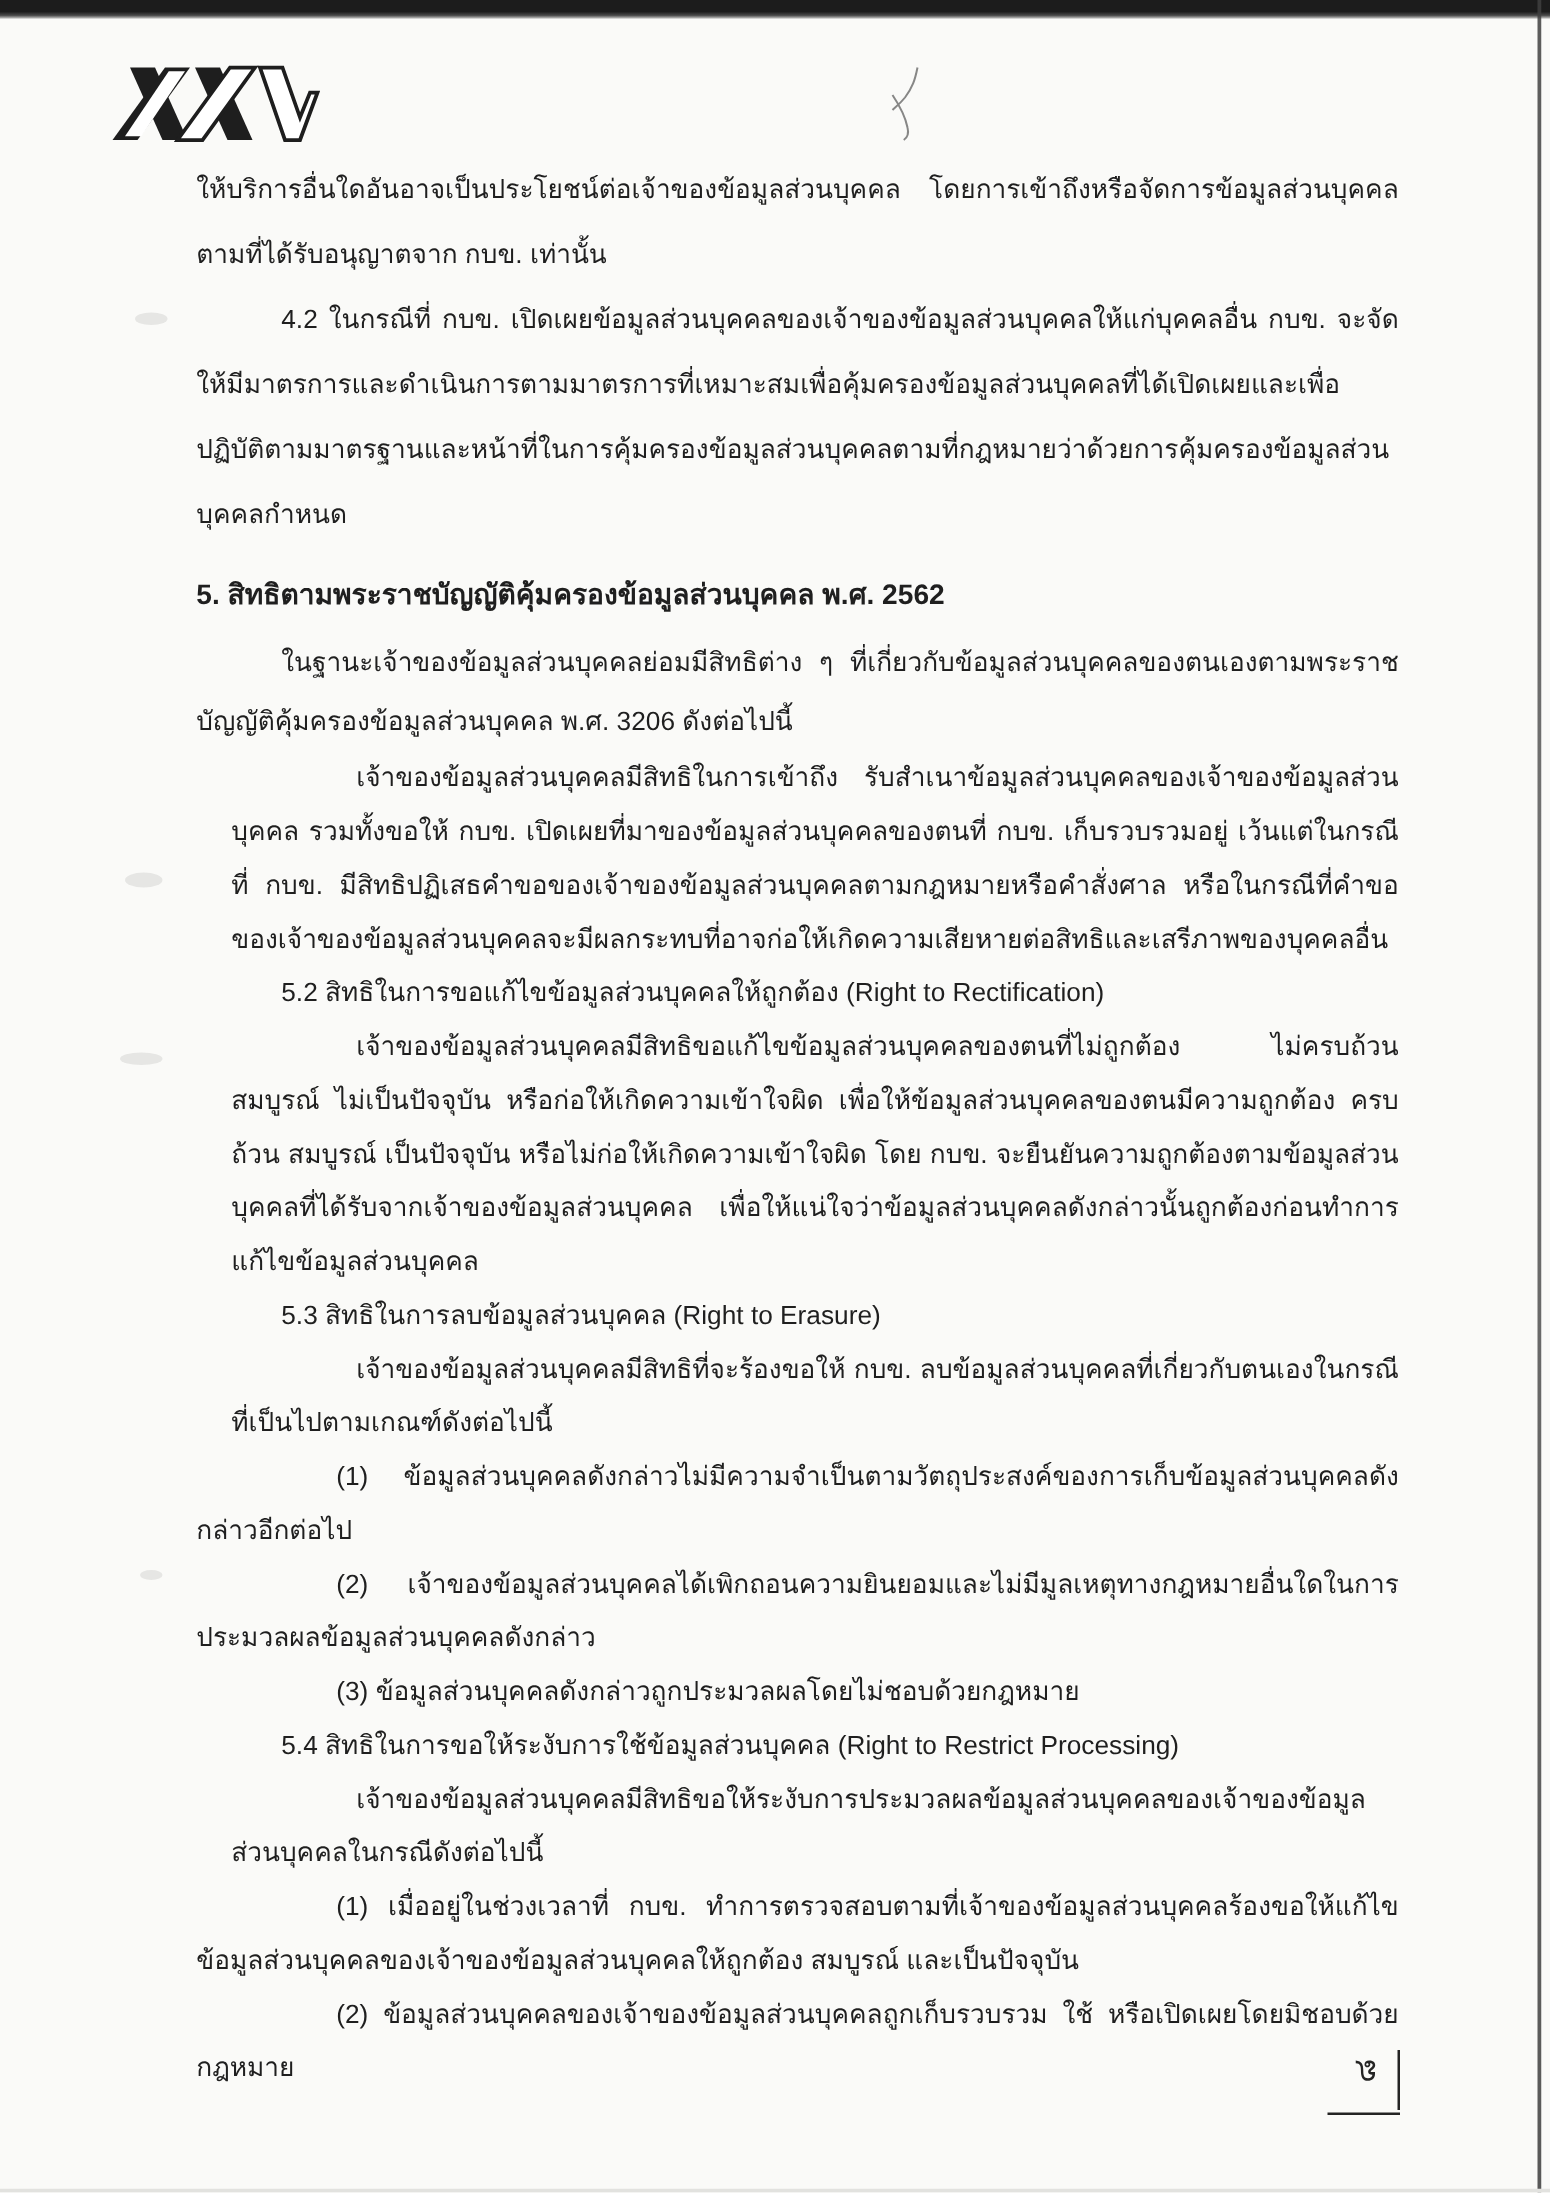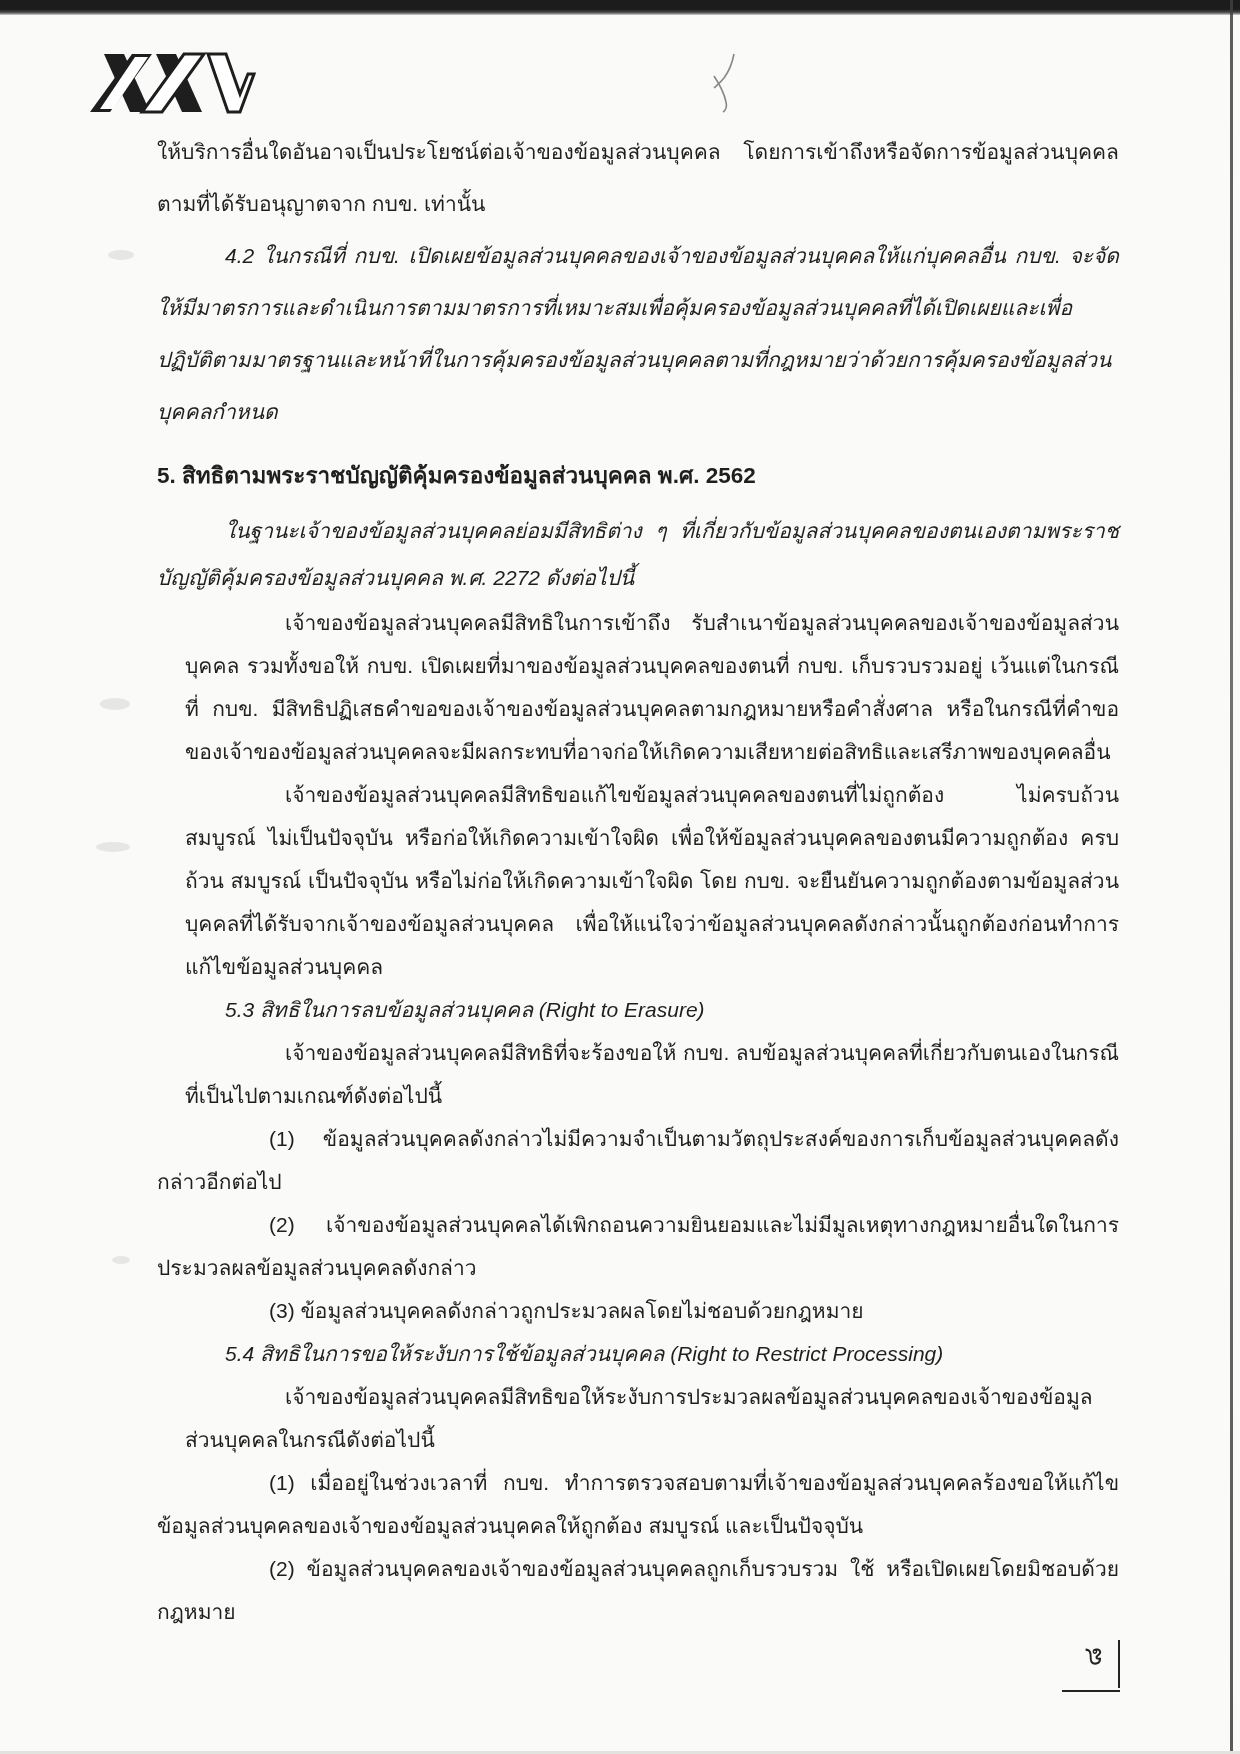--- a/index.html
+++ b/index.html
@@ -38,7 +38,7 @@
   .p{margin:0;text-align:justify;}
   .lh-lg{line-height:52px;}
   .lh-md{line-height:47px;}
-  .ind1{text-indent:68px;font-style:italic;}
+  .ind1{text-indent:68px;}
   .ind2{text-indent:100px;margin-left:28px;}
   .ind3{text-indent:112px;}
   .heading{font-weight:bold;font-size:22.5px;margin:16px 0 10px;text-align:left;}

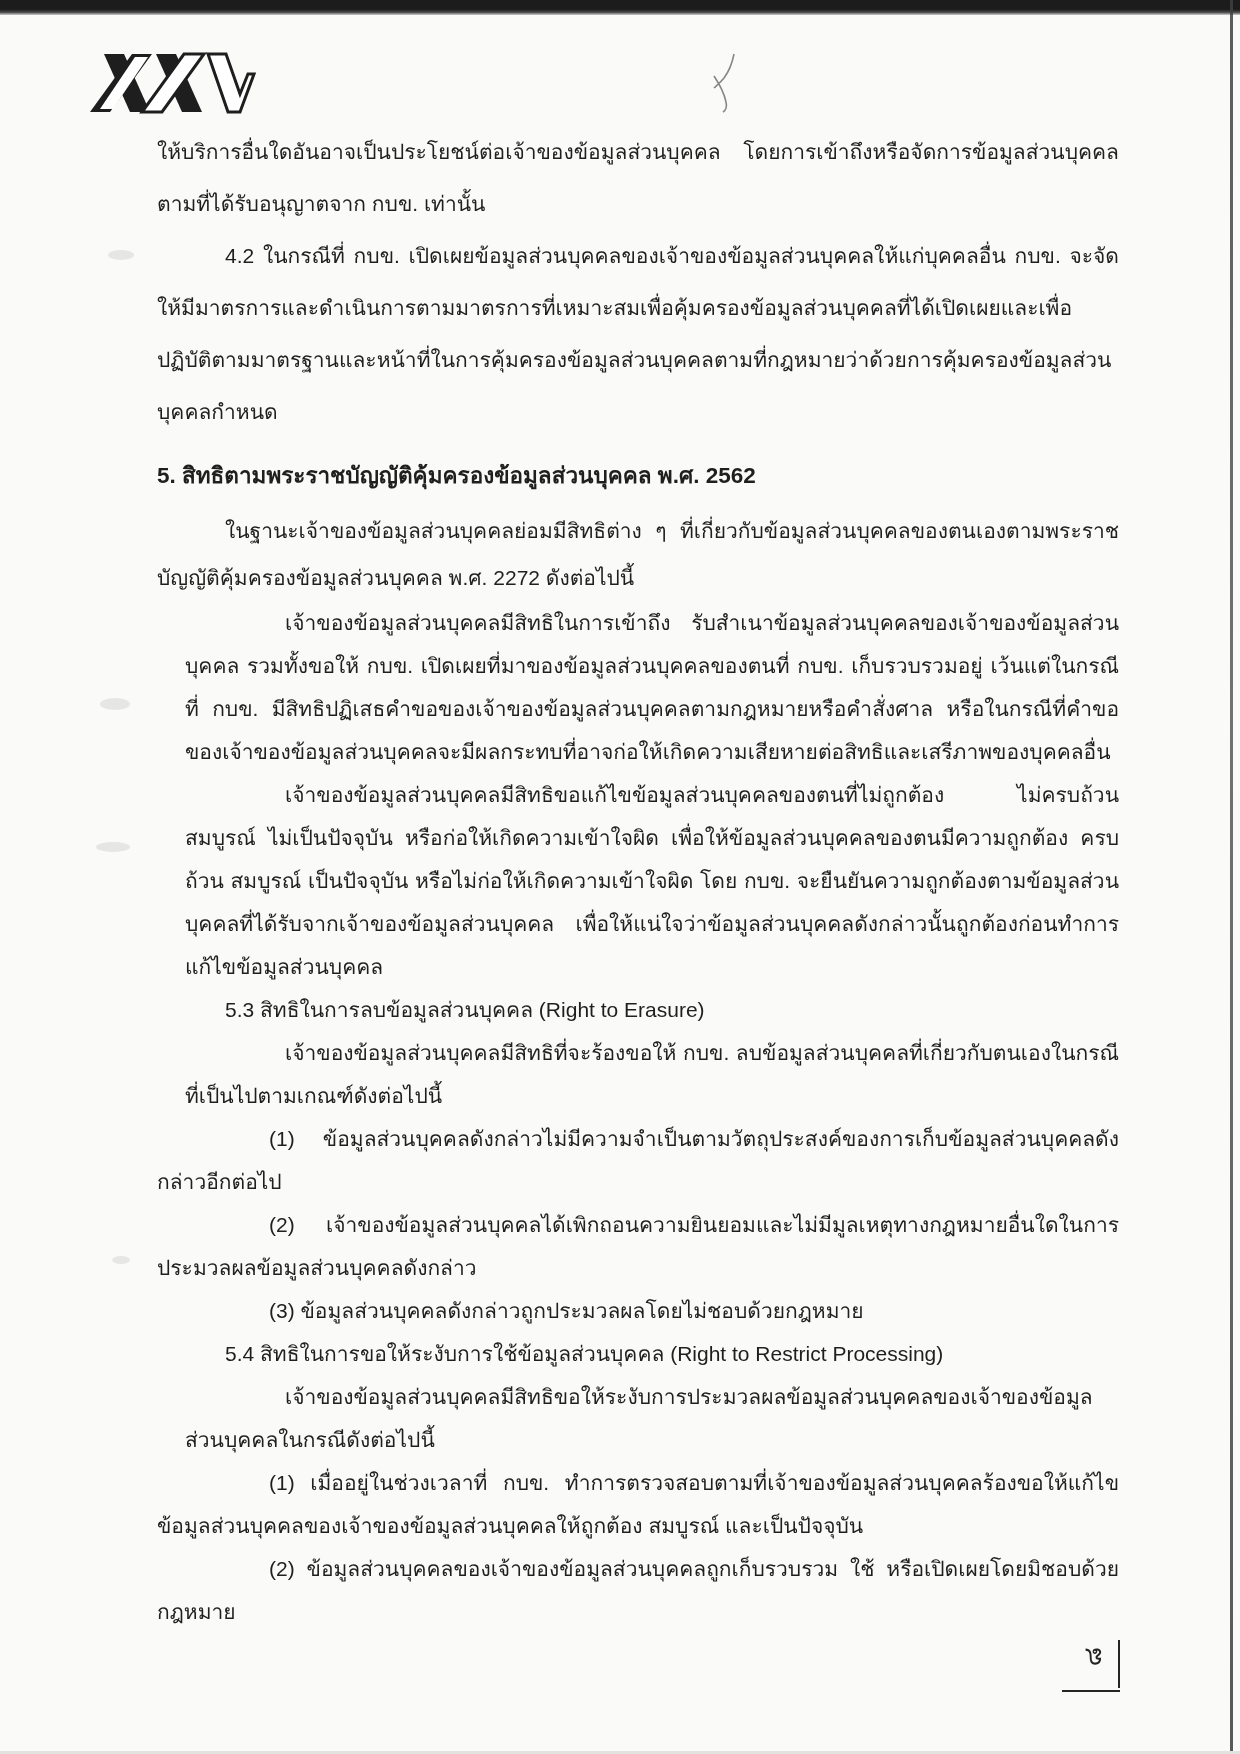--- a/index.html
+++ b/index.html
@@ -87,7 +87,7 @@
   <p class="p lh-lg">ให้บริการอื่นใดอันอาจเป็นประโยชน์ต่อเจ้าของข้อมูลส่วนบุคคล โดยการเข้าถึงหรือจัดการข้อมูลส่วนบุคคลตามที่ได้รับอนุญาตจาก กบข. เท่านั้น</p>
   <p class="p lh-lg ind1">4.2 ในกรณีที่ กบข. เปิดเผยข้อมูลส่วนบุคคลของเจ้าของข้อมูลส่วนบุคคลให้แก่บุคคลอื่น กบข. จะจัดให้มีมาตรการและดำเนินการตามมาตรการที่เหมาะสมเพื่อคุ้มครองข้อมูลส่วนบุคคลที่ได้เปิดเผยและเพื่อปฏิบัติตามมาตรฐานและหน้าที่ในการคุ้มครองข้อมูลส่วนบุคคลตามที่กฎหมายว่าด้วยการคุ้มครองข้อมูลส่วนบุคคลกำหนด</p>
   <p class="p heading">5. สิทธิตามพระราชบัญญัติคุ้มครองข้อมูลส่วนบุคคล พ.ศ. 2562</p>
-  <p class="p lh-md ind1">ในฐานะเจ้าของข้อมูลส่วนบุคคลย่อมมีสิทธิต่าง ๆ ที่เกี่ยวกับข้อมูลส่วนบุคคลของตนเองตามพระราชบัญญัติคุ้มครองข้อมูลส่วนบุคคล พ.ศ. 2272 ดังต่อไปนี้</p>
+  <p class="p lh-md ind1">ในฐานะเจ้าของข้อมูลส่วนบุคคลย่อมมีสิทธิต่าง ๆ ที่เกี่ยวกับข้อมูลส่วนบุคคลของตนเองตามพระราชบัญญัติคุ้มครองข้อมูลส่วนบุคคล พ.ศ. 3206 ดังต่อไปนี้</p>
   <p class="p ind2">เจ้าของข้อมูลส่วนบุคคลมีสิทธิในการเข้าถึง รับสำเนาข้อมูลส่วนบุคคลของเจ้าของข้อมูลส่วนบุคคล รวมทั้งขอให้ กบข. เปิดเผยที่มาของข้อมูลส่วนบุคคลของตนที่ กบข. เก็บรวบรวมอยู่ เว้นแต่ในกรณีที่ กบข. มีสิทธิปฏิเสธคำขอของเจ้าของข้อมูลส่วนบุคคลตามกฎหมายหรือคำสั่งศาล หรือในกรณีที่คำขอของเจ้าของข้อมูลส่วนบุคคลจะมีผลกระทบที่อาจก่อให้เกิดความเสียหายต่อสิทธิและเสรีภาพของบุคคลอื่น</p>
   <p class="p ind2">เจ้าของข้อมูลส่วนบุคคลมีสิทธิขอแก้ไขข้อมูลส่วนบุคคลของตนที่ไม่ถูกต้อง ไม่ครบถ้วนสมบูรณ์ ไม่เป็นปัจจุบัน หรือก่อให้เกิดความเข้าใจผิด เพื่อให้ข้อมูลส่วนบุคคลของตนมีความถูกต้อง ครบถ้วน สมบูรณ์ เป็นปัจจุบัน หรือไม่ก่อให้เกิดความเข้าใจผิด โดย กบข. จะยืนยันความถูกต้องตามข้อมูลส่วนบุคคลที่ได้รับจากเจ้าของข้อมูลส่วนบุคคล เพื่อให้แน่ใจว่าข้อมูลส่วนบุคคลดังกล่าวนั้นถูกต้องก่อนทำการแก้ไขข้อมูลส่วนบุคคล</p>
   <p class="p ind1">5.3 สิทธิในการลบข้อมูลส่วนบุคคล (Right to Erasure)</p>

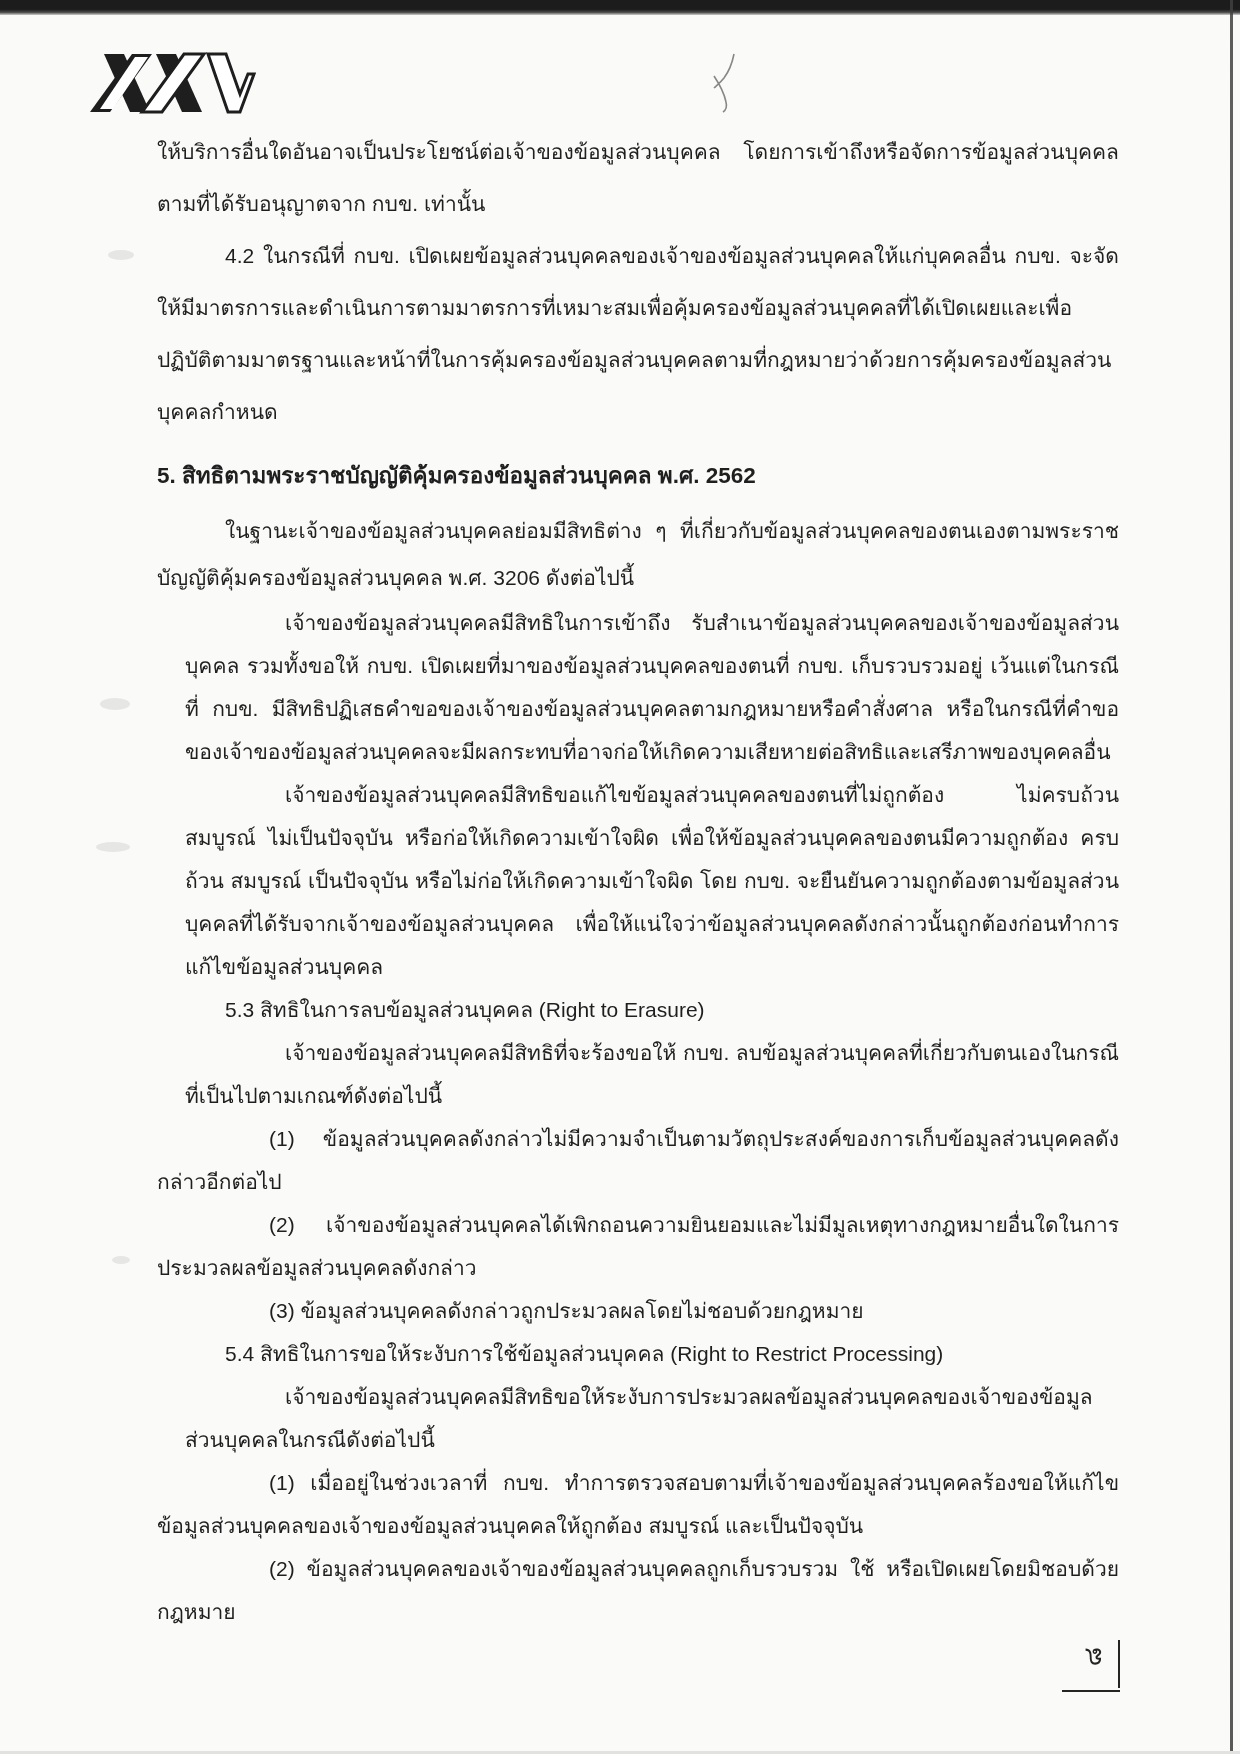--- a/index.html
+++ b/index.html
@@ -89,6 +89,7 @@
   <p class="p heading">5. สิทธิตามพระราชบัญญัติคุ้มครองข้อมูลส่วนบุคคล พ.ศ. 2562</p>
   <p class="p lh-md ind1">ในฐานะเจ้าของข้อมูลส่วนบุคคลย่อมมีสิทธิต่าง ๆ ที่เกี่ยวกับข้อมูลส่วนบุคคลของตนเองตามพระราชบัญญัติคุ้มครองข้อมูลส่วนบุคคล พ.ศ. 3206 ดังต่อไปนี้</p>
   <p class="p ind2">เจ้าของข้อมูลส่วนบุคคลมีสิทธิในการเข้าถึง รับสำเนาข้อมูลส่วนบุคคลของเจ้าของข้อมูลส่วนบุคคล รวมทั้งขอให้ กบข. เปิดเผยที่มาของข้อมูลส่วนบุคคลของตนที่ กบข. เก็บรวบรวมอยู่ เว้นแต่ในกรณีที่ กบข. มีสิทธิปฏิเสธคำขอของเจ้าของข้อมูลส่วนบุคคลตามกฎหมายหรือคำสั่งศาล หรือในกรณีที่คำขอของเจ้าของข้อมูลส่วนบุคคลจะมีผลกระทบที่อาจก่อให้เกิดความเสียหายต่อสิทธิและเสรีภาพของบุคคลอื่น</p>
+  <p class="p ind1">5.2 สิทธิในการขอแก้ไขข้อมูลส่วนบุคคลให้ถูกต้อง (Right to Rectification)</p>
   <p class="p ind2">เจ้าของข้อมูลส่วนบุคคลมีสิทธิขอแก้ไขข้อมูลส่วนบุคคลของตนที่ไม่ถูกต้อง ไม่ครบถ้วนสมบูรณ์ ไม่เป็นปัจจุบัน หรือก่อให้เกิดความเข้าใจผิด เพื่อให้ข้อมูลส่วนบุคคลของตนมีความถูกต้อง ครบถ้วน สมบูรณ์ เป็นปัจจุบัน หรือไม่ก่อให้เกิดความเข้าใจผิด โดย กบข. จะยืนยันความถูกต้องตามข้อมูลส่วนบุคคลที่ได้รับจากเจ้าของข้อมูลส่วนบุคคล เพื่อให้แน่ใจว่าข้อมูลส่วนบุคคลดังกล่าวนั้นถูกต้องก่อนทำการแก้ไขข้อมูลส่วนบุคคล</p>
   <p class="p ind1">5.3 สิทธิในการลบข้อมูลส่วนบุคคล (Right to Erasure)</p>
   <p class="p ind2">เจ้าของข้อมูลส่วนบุคคลมีสิทธิที่จะร้องขอให้ กบข. ลบข้อมูลส่วนบุคคลที่เกี่ยวกับตนเองในกรณีที่เป็นไปตามเกณฑ์ดังต่อไปนี้</p>

